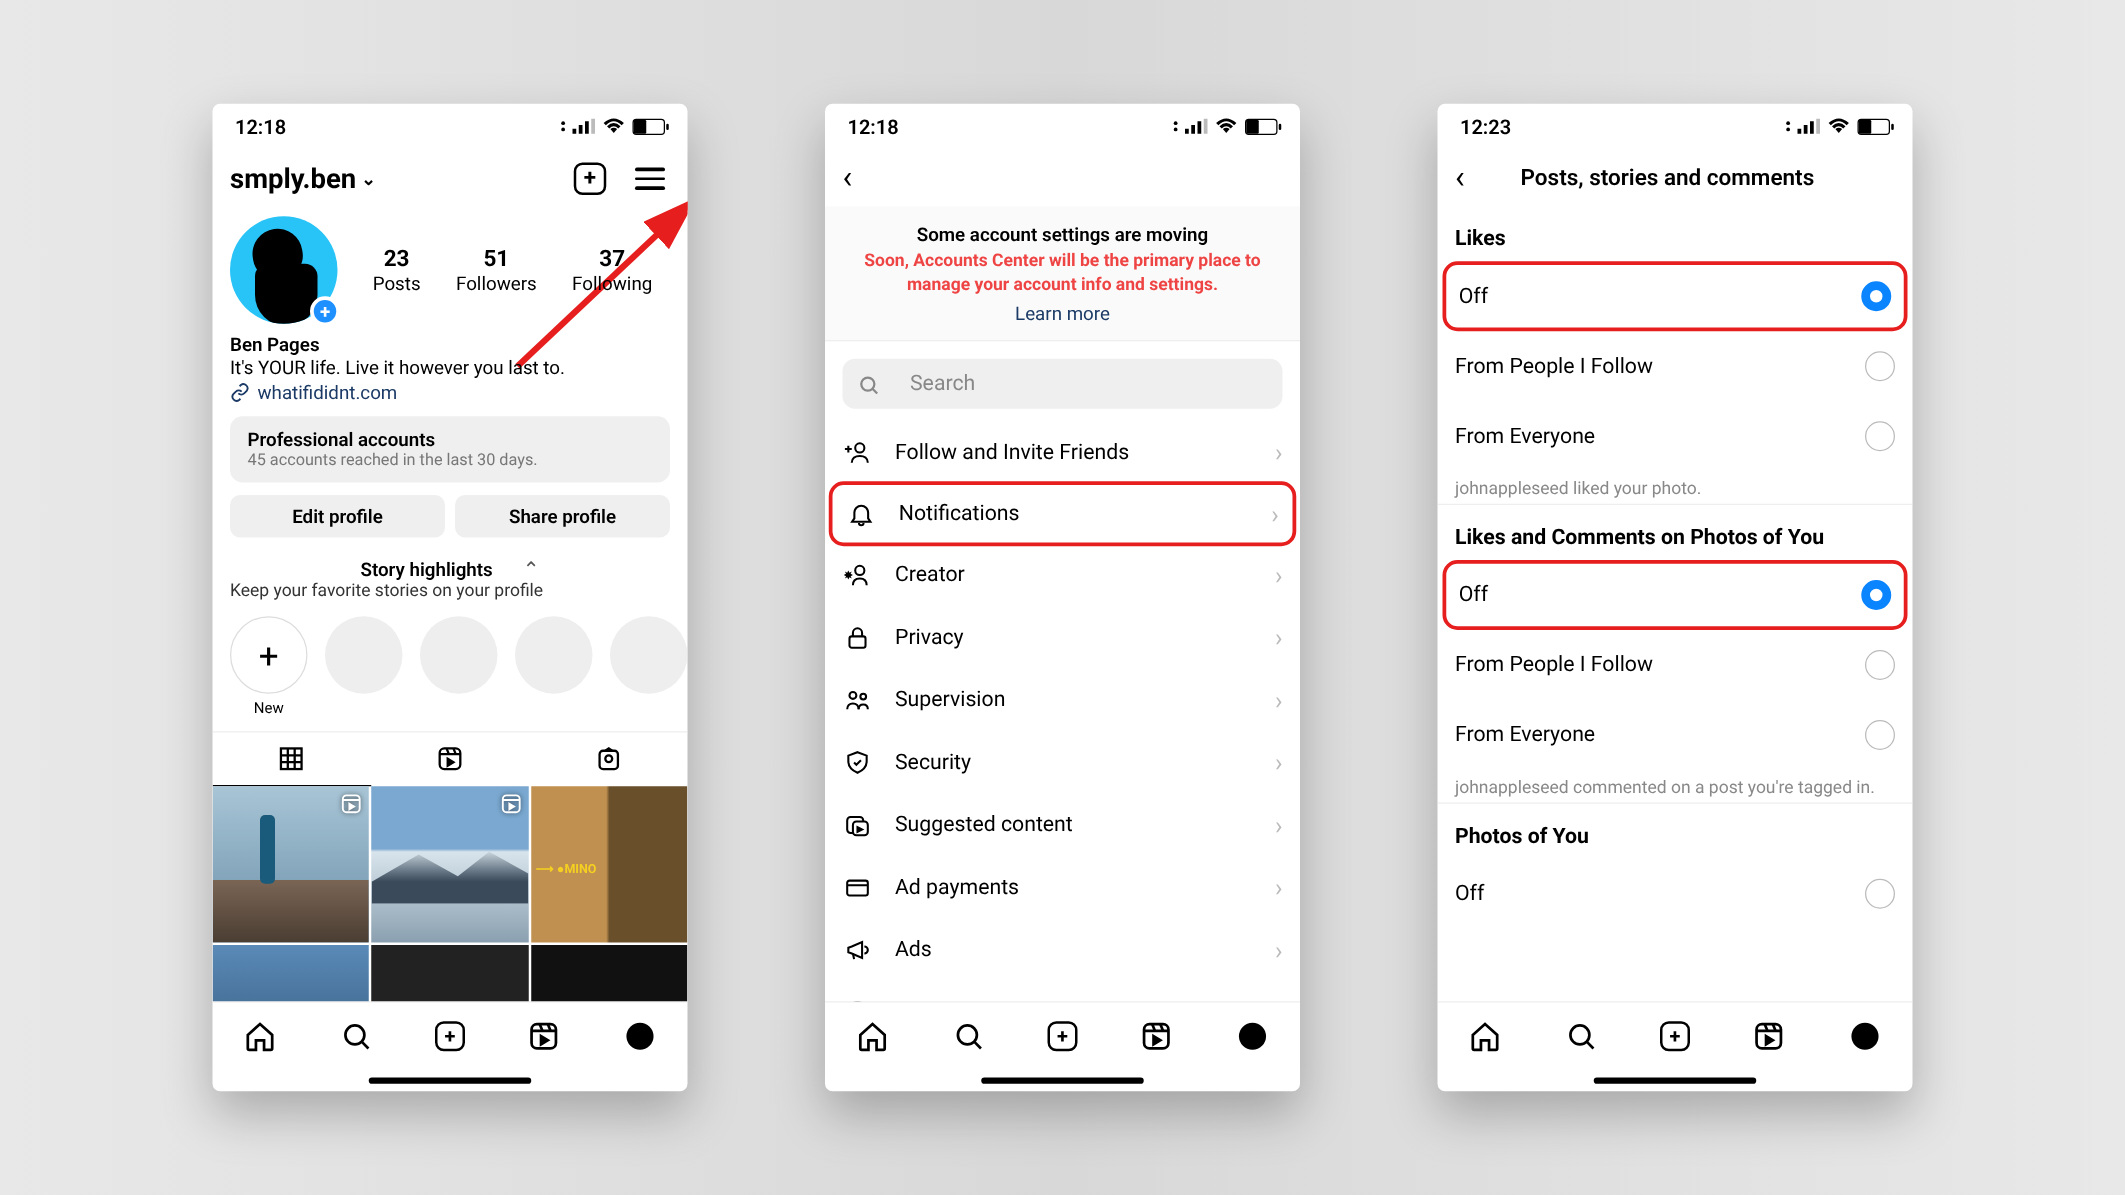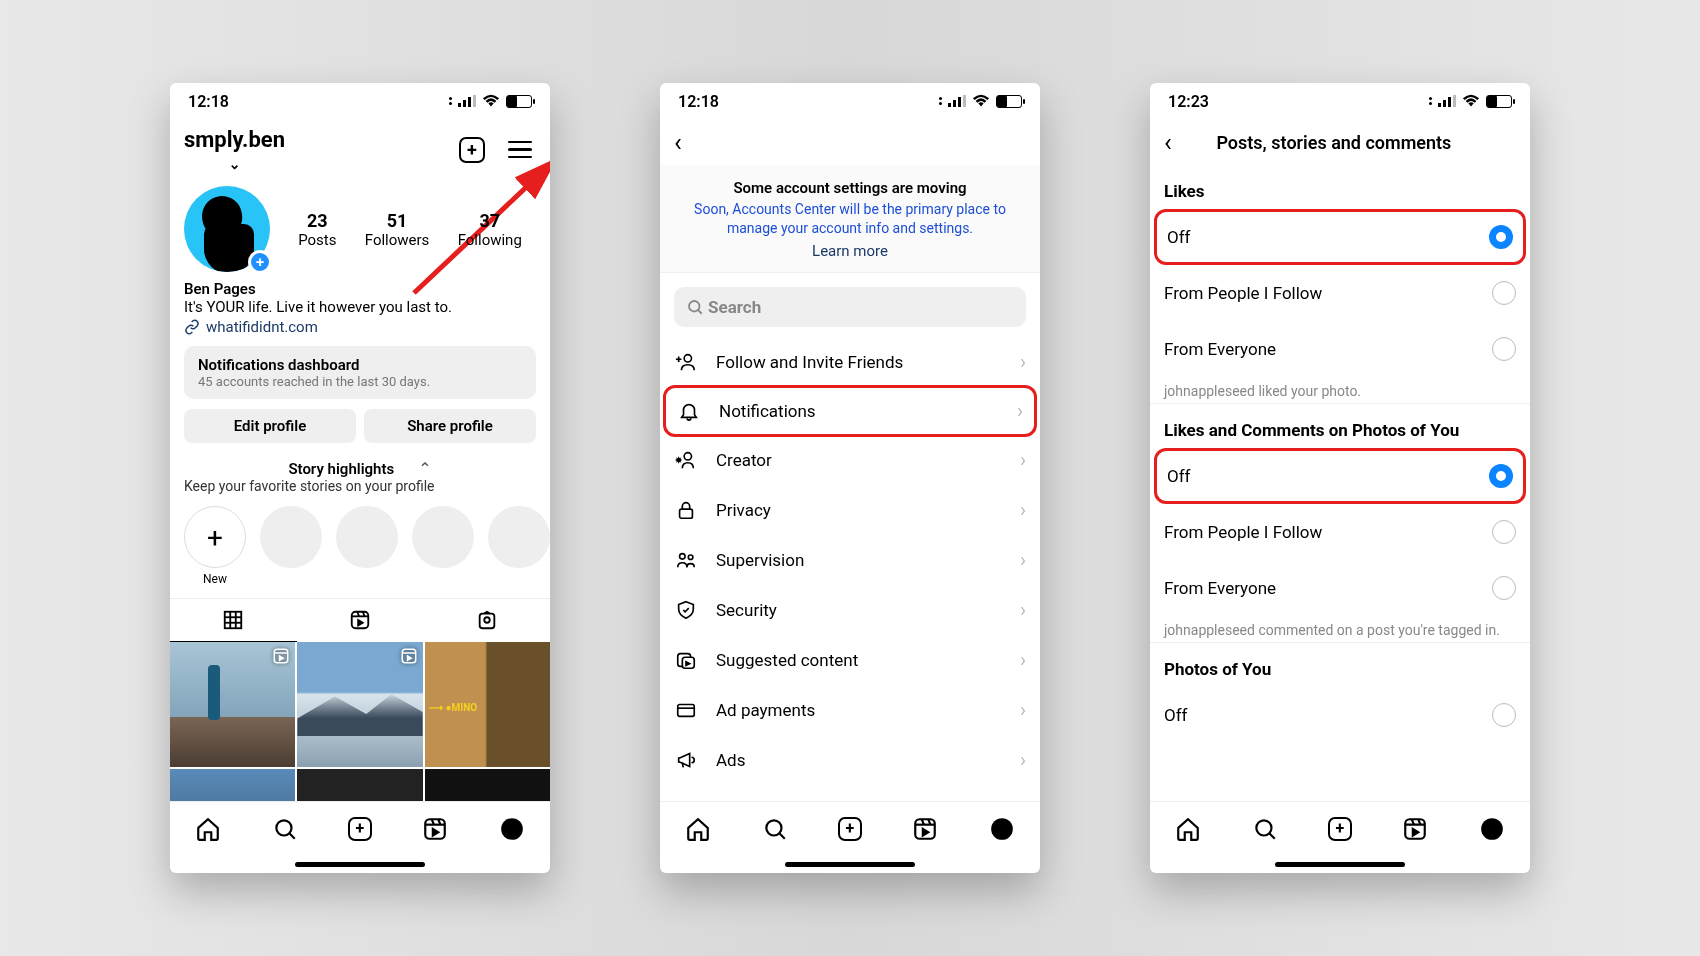--- a/index.html
+++ b/index.html
@@ -21,7 +21,7 @@
   
   .hdr { display:flex; align-items:center; justify-content:space-between; padding:8px 14px; }
   .hdr-title { flex:1; text-align:center; font-size:18px; font-weight:600; }
-  .username { font-size:22px; font-weight:700; display:flex; align-items:center; gap:4px;flex-direction:column; }
+  .username { font-size:22px; font-weight:700; display:flex; align-items:center; gap:4px; }
   .chev-down { font-size:14px; }
   .icon-btn { width:32px; height:32px; display:flex; align-items:center; justify-content:center; }
   .plus-sq { width:26px; height:26px; border:2.2px solid #000; border-radius:7px; display:flex; align-items:center; justify-content:center; font-size:18px; font-weight:700; line-height:1; }

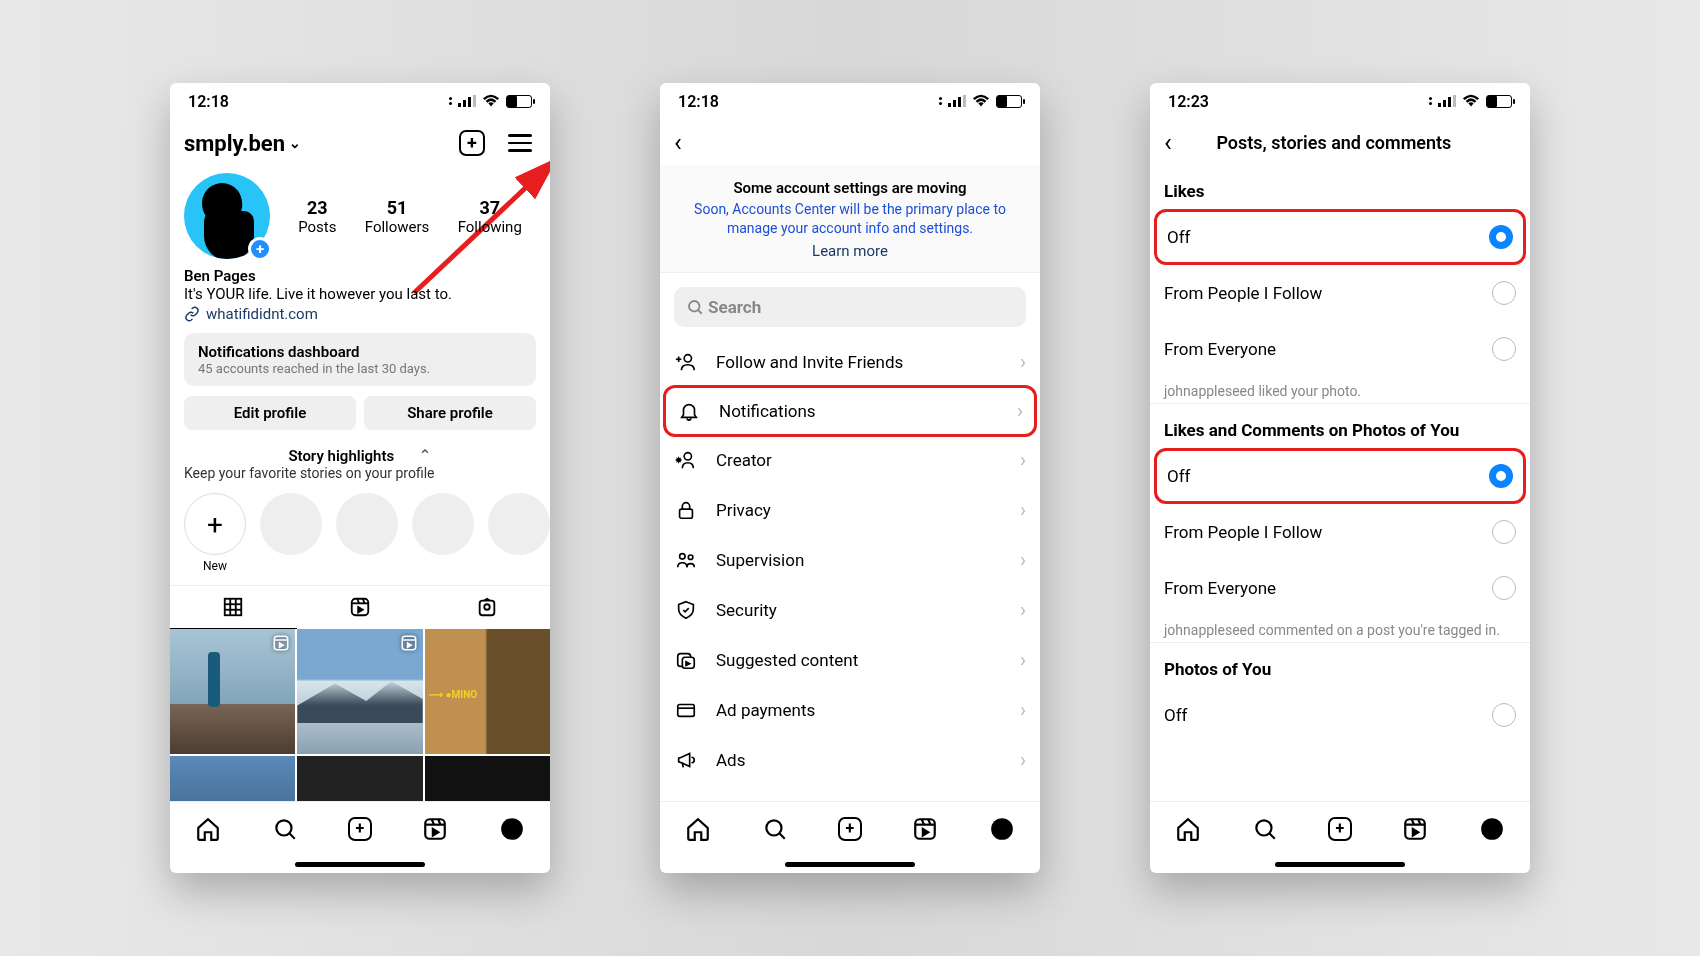--- a/index.html
+++ b/index.html
@@ -83,7 +83,7 @@
   
   .notice { background:#fafafa; text-align:center; padding:14px 22px 12px; border-bottom:1px solid #eee;}
   .notice-t { font-weight:600; font-size:15px;}
-  .notice-s { font-size:14px; color:#1d4ed8; margin-top:3px; line-height:1.35;}
+  .notice-s { font-size:14px; color:#ef4444; margin-top:3px; line-height:1.35;font-weight:bold;}
   .notice-l { color:#1b3a66; font-size:15px; margin-top:4px; display:inline-block;}
   .search { margin:14px 14px 10px; background:#efefef; border-radius:10px; padding:10px 12px; display:flex; align-items:center; gap:4px; color:#888; font-size:17px;font-weight:bold;}
   .srow { display:flex; align-items:center; padding:13px 14px; gap:18px; position:relative;}

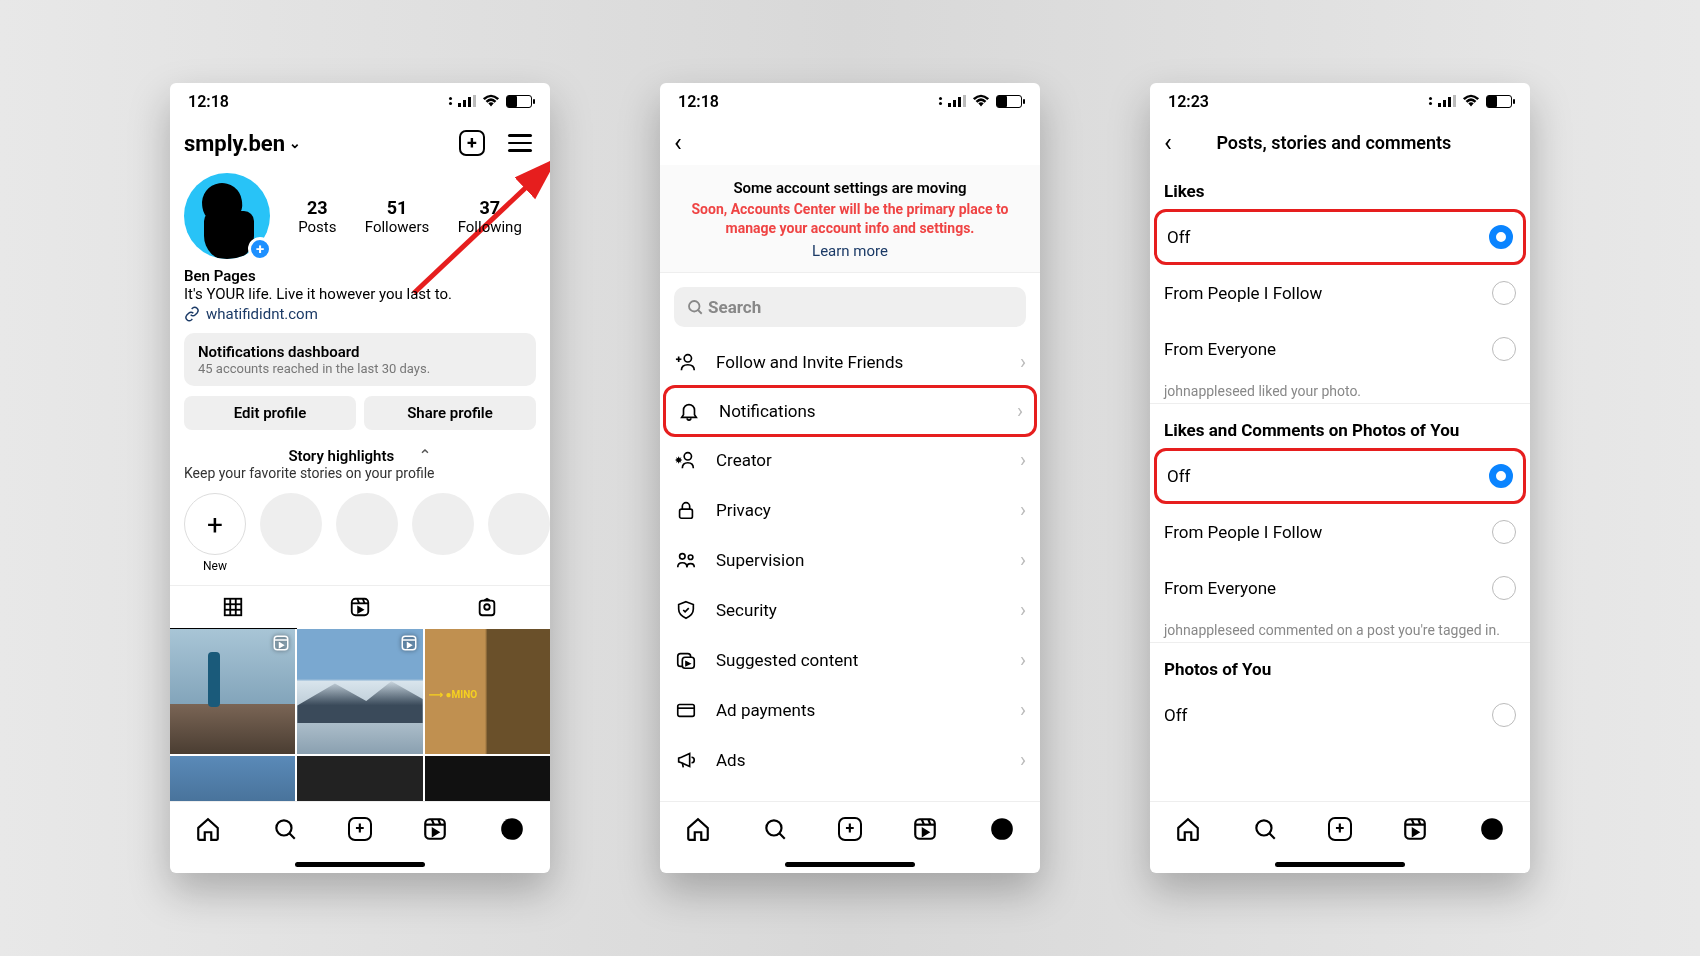--- a/index.html
+++ b/index.html
@@ -85,7 +85,7 @@
   .notice-t { font-weight:600; font-size:15px;}
   .notice-s { font-size:14px; color:#ef4444; margin-top:3px; line-height:1.35;font-weight:bold;}
   .notice-l { color:#1b3a66; font-size:15px; margin-top:4px; display:inline-block;}
-  .search { margin:14px 14px 10px; background:#efefef; border-radius:10px; padding:10px 12px; display:flex; align-items:center; gap:4px; color:#888; font-size:17px;font-weight:bold;}
+  .search { margin:14px 14px 10px; background:#efefef; border-radius:10px; padding:10px 12px; display:flex; align-items:flex-end; gap:24px; color:#888; font-size:17px;}
   .srow { display:flex; align-items:center; padding:13px 14px; gap:18px; position:relative;}
   .srow .lbl { font-size:17px; }
   .srow .chev { margin-left:auto; color:#bbb; font-size:20px;}

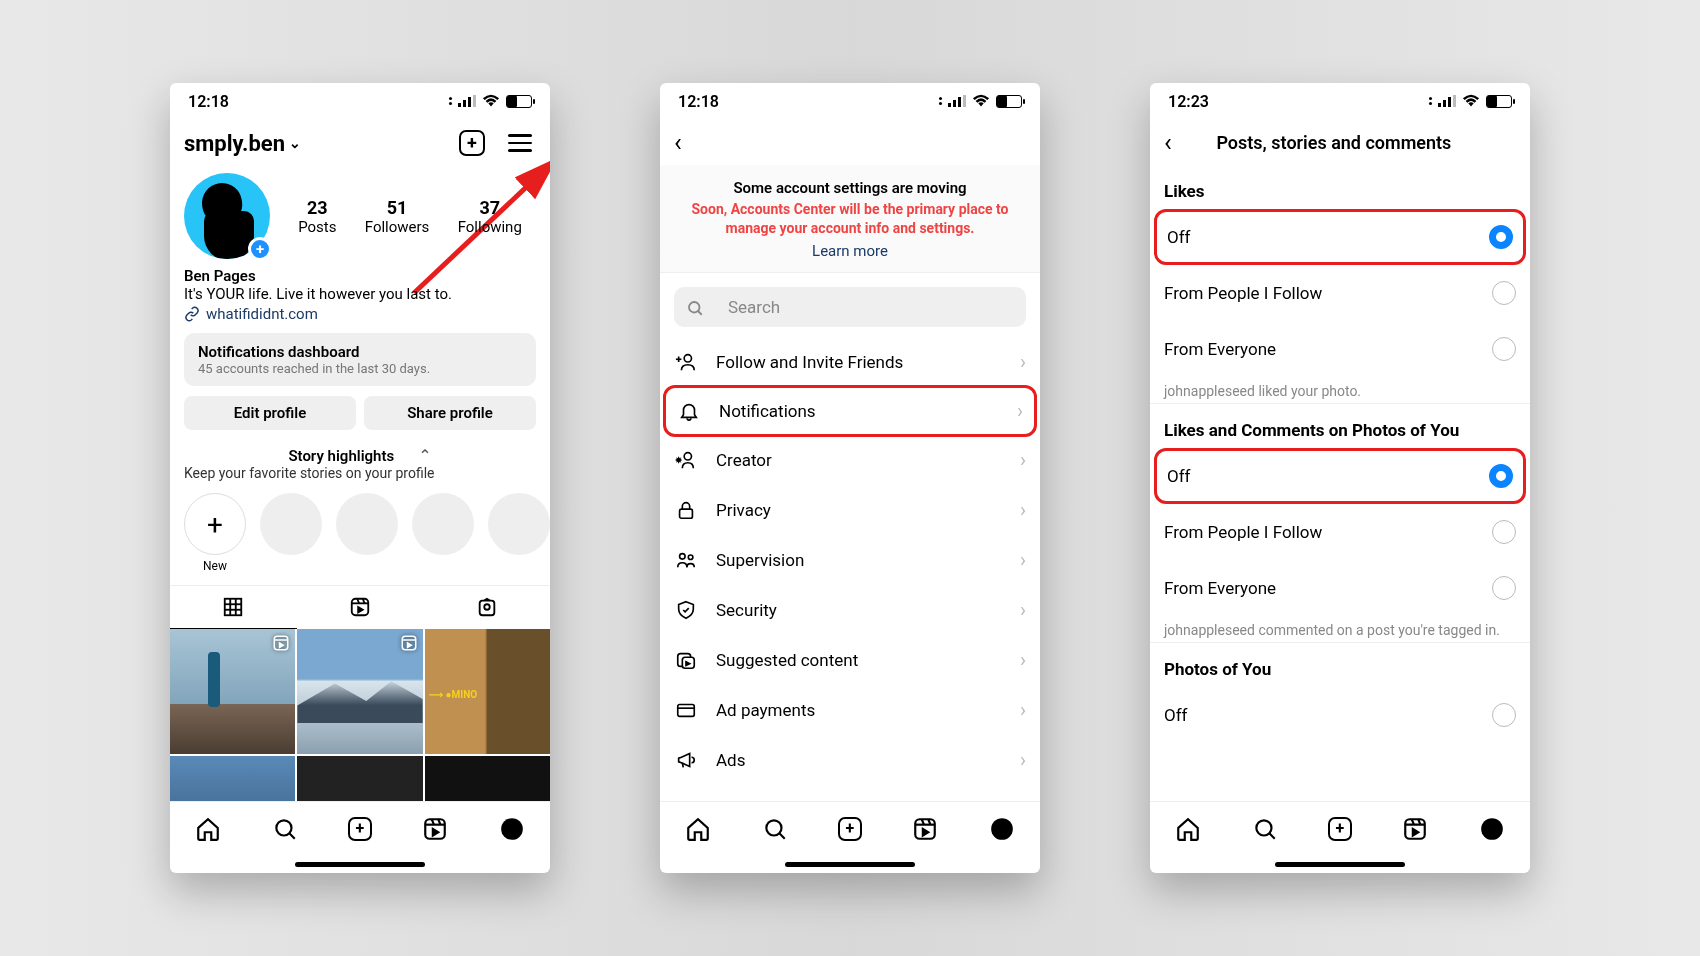--- a/index.html
+++ b/index.html
@@ -186,7 +186,7 @@
       <span>whatifididnt.com</span>
     </div>
     <div class="dash">
-      <div class="dash-t">Notifications dashboard</div>
+      <div class="dash-t">Professional accounts</div>
       <div class="dash-s">45 accounts reached in the last 30 days.</div>
     </div>
     <div class="btns">

